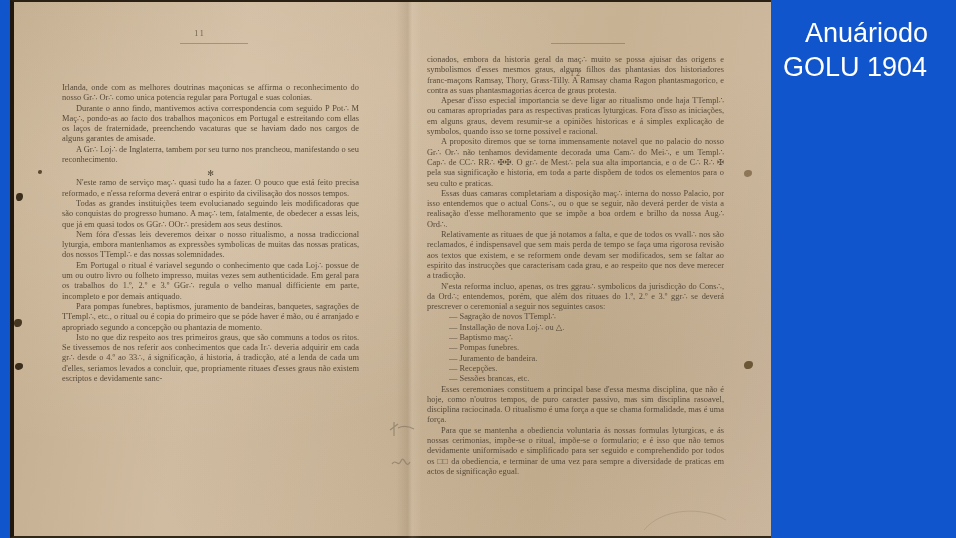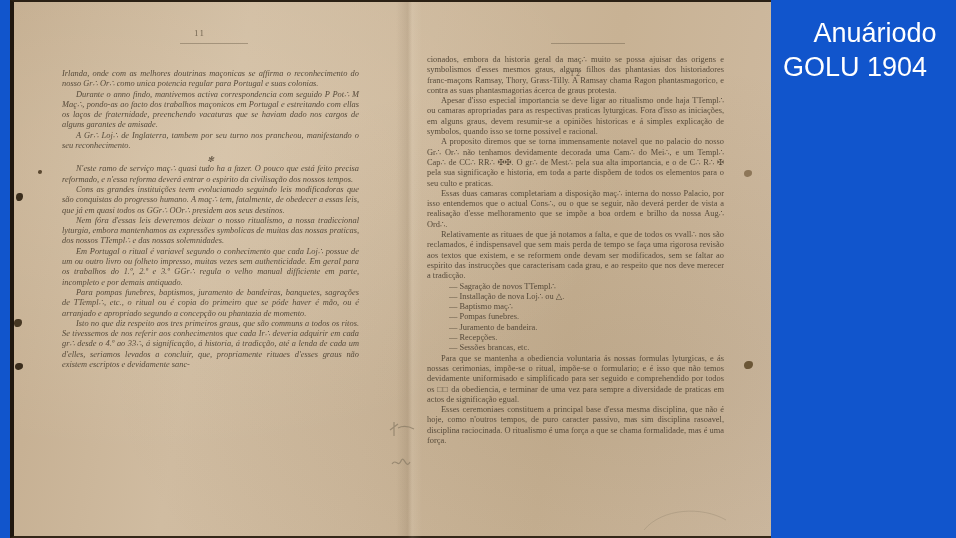--- a/index.html
+++ b/index.html
@@ -58,7 +58,7 @@
     color:#ffffff;font-family:"Liberation Sans","DejaVu Sans",sans-serif;
     font-size:27px;line-height:34px;font-weight:400;
   }
-  .label .l1{display:flex;justify-content:center;margin-left:22px;}
+  .label .l1{display:flex;justify-content:flex-start;margin-left:22px;}
 </style>
 </head>
 <body>

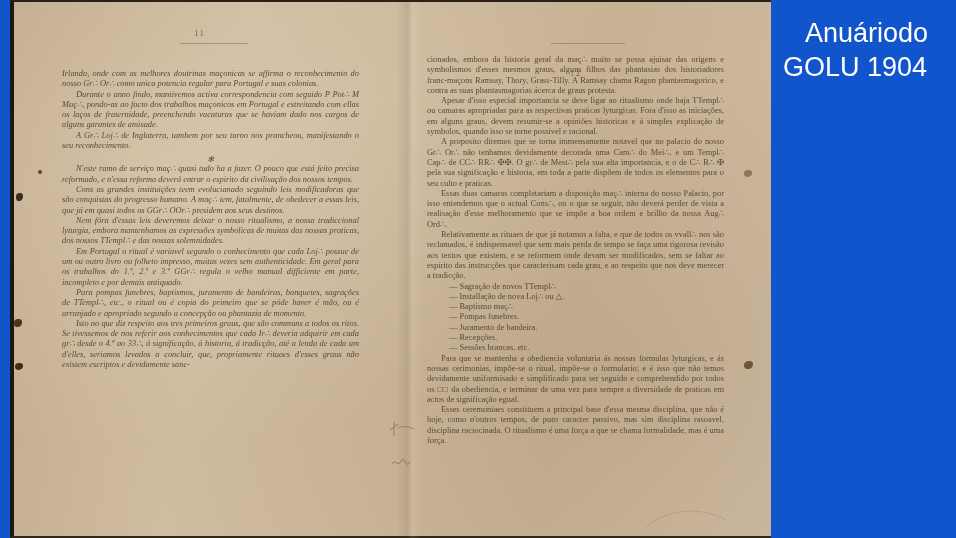--- a/index.html
+++ b/index.html
@@ -73,7 +73,7 @@
 <div class="pagenum" style="left:556px;top:29px;margin-top:40px;">12</div>
 <div class="pagenum-rule" style="left:551px;top:43px;width:74px;"></div>
 
-<div class="col" style="left:62px;top:69px;font-style:italic;">
+<div class="col" style="left:62px;top:83px;">
   <p class="noindent">Irlanda, onde com as melhores doutrinas maçonicas se affirma o reconhecimento do nosso Gr∴ Or∴ como unica potencia regular para Portugal e suas colonias.</p>
   <p>Durante o anno findo, mantivemos activa correspondencia com seguido P Pot∴ M Maç∴, pondo-as ao facto dos trabalhos maçonicos em Portugal e estreitando com ellas os laços de fraternidade, preenchendo vacaturas que se haviam dado nos cargos de alguns garantes de amisade.</p>
   <p>A Gr∴ Loj∴ de Inglaterra, tambem por seu turno nos prancheou, manifestando o seu reconhecimento.</p>

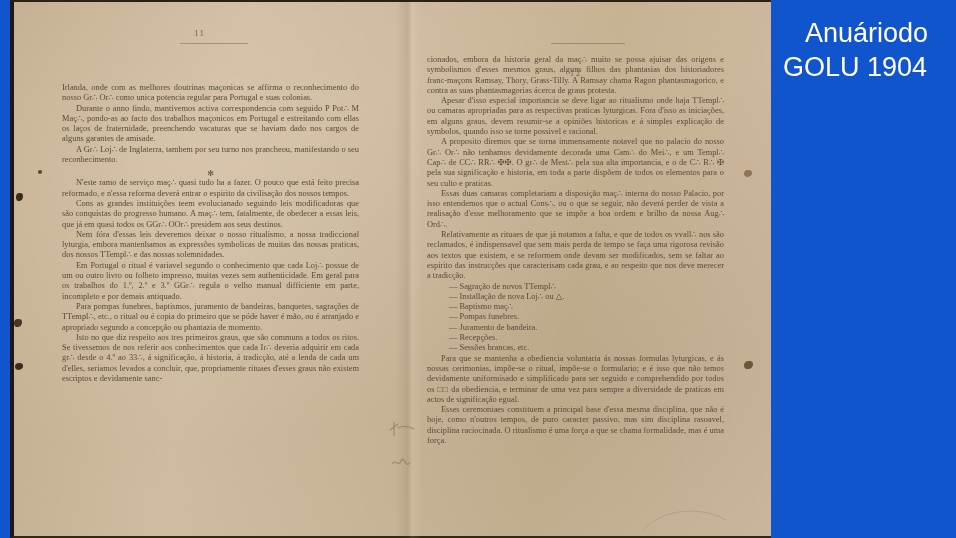--- a/index.html
+++ b/index.html
@@ -79,7 +79,7 @@
   <p>A Gr∴ Loj∴ de Inglaterra, tambem por seu turno nos prancheou, manifestando o seu reconhecimento.</p>
   <p class="sep">✻</p>
   <p>N'este ramo de serviço maç∴ quasi tudo ha a fazer. O pouco que está feito precisa reformado, e n'essa reforma deverá entrar o espirito da civilisação dos nossos tempos.</p>
-  <p>Cons as grandes instituições teem evolucianado seguindo leis modificadoras que são conquistas do progresso humano. A maç∴ tem, fatalmente, de obedecer a essas leis, que já em quasi todos os GGr∴ OOr∴ presidem aos seus destinos.</p>
+  <p>Todas as grandes instituições teem evolucianado seguindo leis modificadoras que são conquistas do progresso humano. A maç∴ tem, fatalmente, de obedecer a essas leis, que já em quasi todos os GGr∴ OOr∴ presidem aos seus destinos.</p>
   <p>Nem fóra d'essas leis deveremos deixar o nosso ritualismo, a nossa tradiccional lyturgia, embora mantenhamos as expressões symbolicas de muitas das nossas praticas, dos nossos TTempl∴ e das nossas solemnidades.</p>
   <p>Em Portugal o ritual é variavel segundo o conhecimento que cada Loj∴ possue de um ou outro livro ou folheto impresso, muitas vezes sem authenticidade. Em geral para os trabalhos do 1.º, 2.º e 3.º GGr∴ regula o velho manual difficiente em parte, incompleto e por demais antiquado.</p>
   <p>Para pompas funebres, baptismos, juramento de bandeiras, banquetes, sagrações de TTempl∴, etc., o ritual ou é copia do primeiro que se póde haver é mão, ou é arranjado e apropriado segundo a concepção ou phantazia de momento.</p>

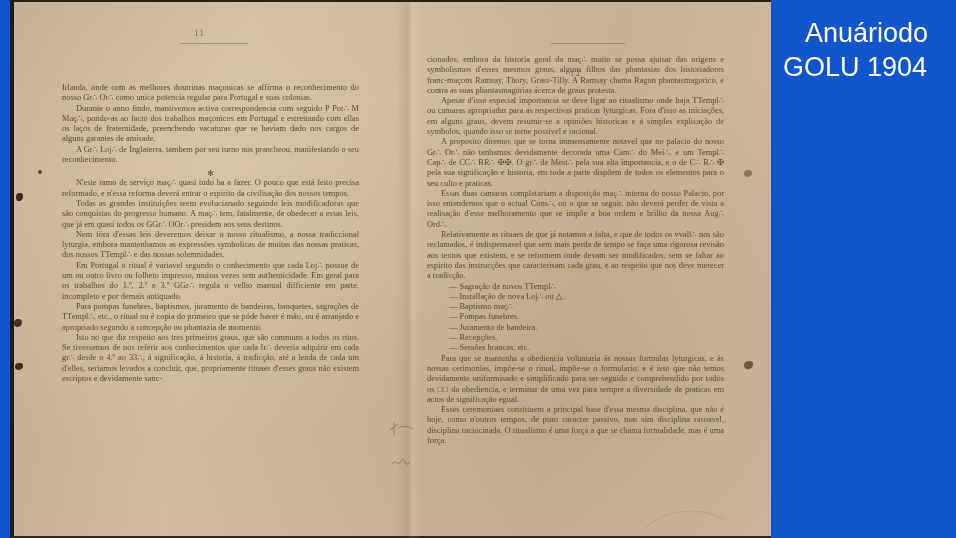--- a/index.html
+++ b/index.html
@@ -92,6 +92,7 @@
   <p>A proposito diremos que se torna immensamente notavel que no palacio do nosso Gr∴ Or∴ não tenhamos devidamente decorada uma Cam∴ do Mei∴, e um Templ∴ Cap∴ de CC∴ RR∴ ✠✠. O gr∴ de Mest∴ pela sua alta importancia, e o de C∴ R∴ ✠ pela sua significação e historia, em toda a parte dispõem de todos os elementos para o seu culto e praticas.</p>
   <p>Essas duas camaras completariam a disposição maç∴ interna do nosso Palacio, por isso entendemos que o actual Cons∴, ou o que se seguir, não deverá perder de vista a realisação d'esse melhoramento que se impõe a boa ordem e brilho da nossa Aug∴ Ord∴.</p>
   <p>Relativamente as rituaes de que já notamos a falta, e que de todos os vvall∴ nos são reclamados, é indispensavel que sem mais perda de tempo se faça uma rigorosa revisão aos textos que existem, e se reformem onde devam ser modificados, sem se faltar ao espirito das instrucções que caracterisam cada grau, e ao respeito que nos deve merecer a tradicção.</p>
+  <p>N'esta reforma incluo, apenas, os tres ggrau∴ symbolicos da jurisdicção do Cons∴, da Ord∴; entendemos, porém, que além dos rituaes do 1.º, 2.º e 3.º ggr∴ se deverá prescrever o ceremonial a seguir nos seguintes casos:</p>
   <div class="list">
     <p>— Sagração de novos TTempl∴</p>
     <p>— Installação de nova Loj∴ ou △.</p>

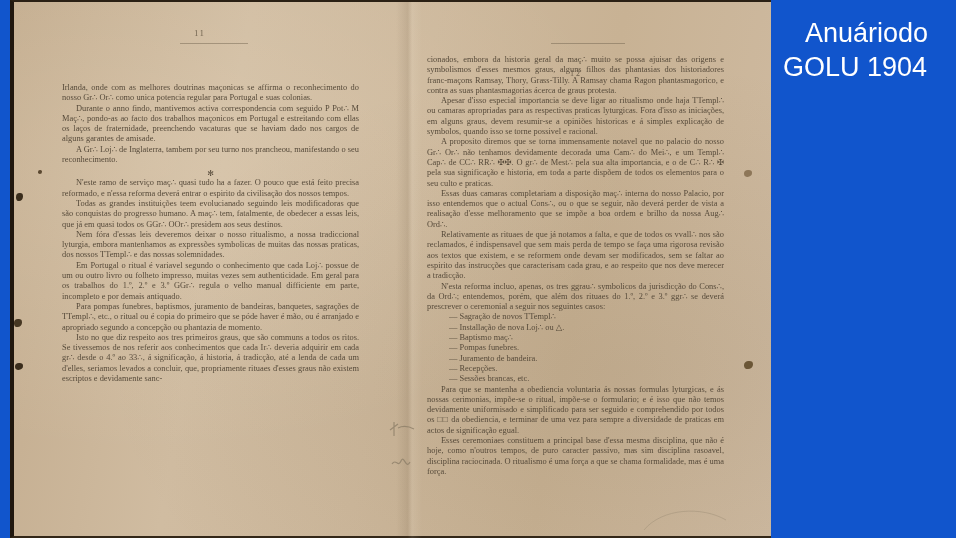--- a/index.html
+++ b/index.html
@@ -102,8 +102,8 @@
     <p>— Recepções.</p>
     <p>— Sessões brancas, etc.</p>
   </div>
+  <p>Esses ceremoniaes constituem a principal base d'essa mesma disciplina, que não é hoje, como n'outros tempos, de puro caracter passivo, mas sim disciplina rasoavel, disciplina raciocinada. O ritualismo é uma força a que se chama formalidade, mas é uma força.</p>
   <p>Para que se mantenha a obediencia voluntaria ás nossas formulas lyturgicas, e ás nossas cerimonias, impõe-se o ritual, impõe-se o formulario; e é isso que não temos devidamente uniformisado e simplificado para ser seguido e comprehendido por todos os □□ da obediencia, e terminar de uma vez para sempre a diversidade de praticas em actos de significação egual.</p>
-  <p>Esses ceremoniaes constituem a principal base d'essa mesma disciplina, que não é hoje, como n'outros tempos, de puro caracter passivo, mas sim disciplina rasoavel, disciplina raciocinada. O ritualismo é uma força a que se chama formalidade, mas é uma força.</p>
 </div>
 
 <div class="speck" style="left:16px;top:193px;width:7px;height:8px;background:#3a2d1c;"></div>

